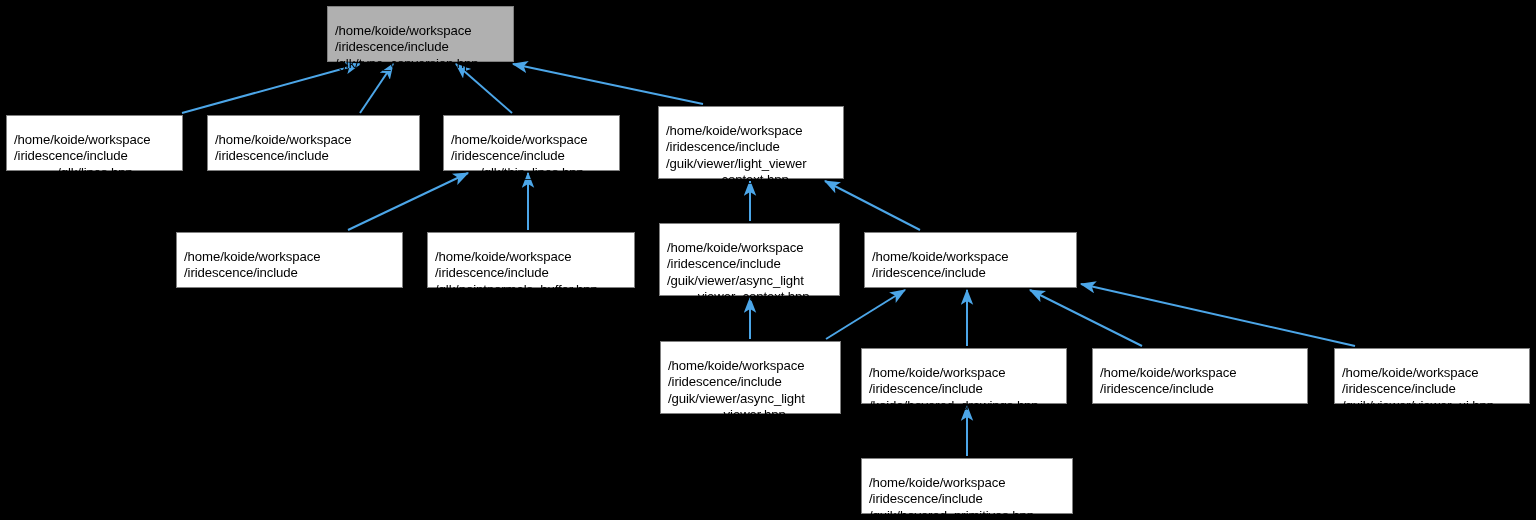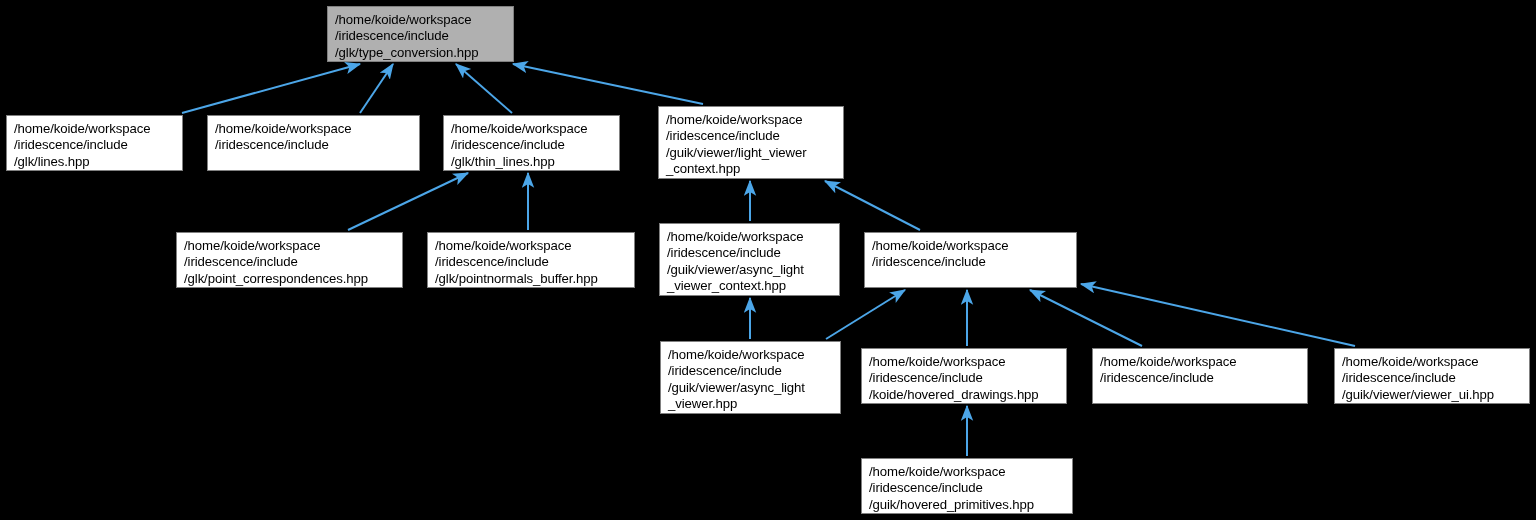--- a/index.html
+++ b/index.html
@@ -31,7 +31,7 @@
     color: #000000;
     font-size: 13.2px;
     line-height: 16.4px;
-    padding: 5px 6px 4px 7px;
+    padding: 16px 6px 4px 7px;
     white-space: pre;
     letter-spacing: -0.1px;
   }

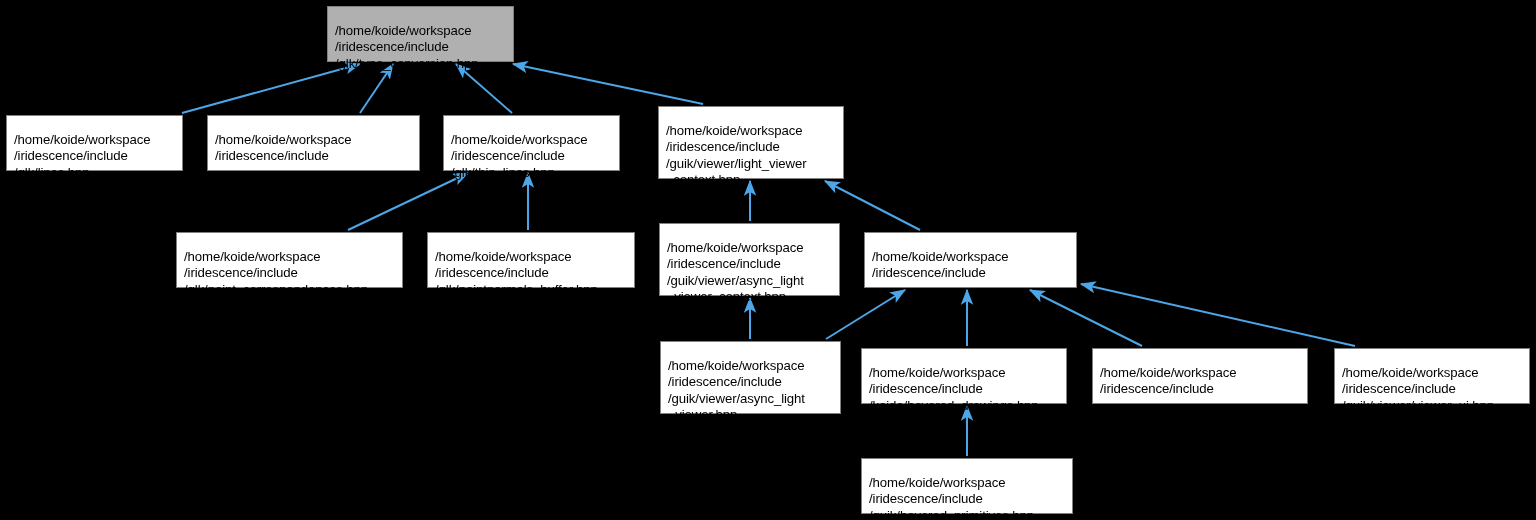--- a/index.html
+++ b/index.html
@@ -43,6 +43,7 @@
     display: block;
   }
   .node-line.center {
+    text-align: center;
   }
   .node-line.left {
     text-align: left;

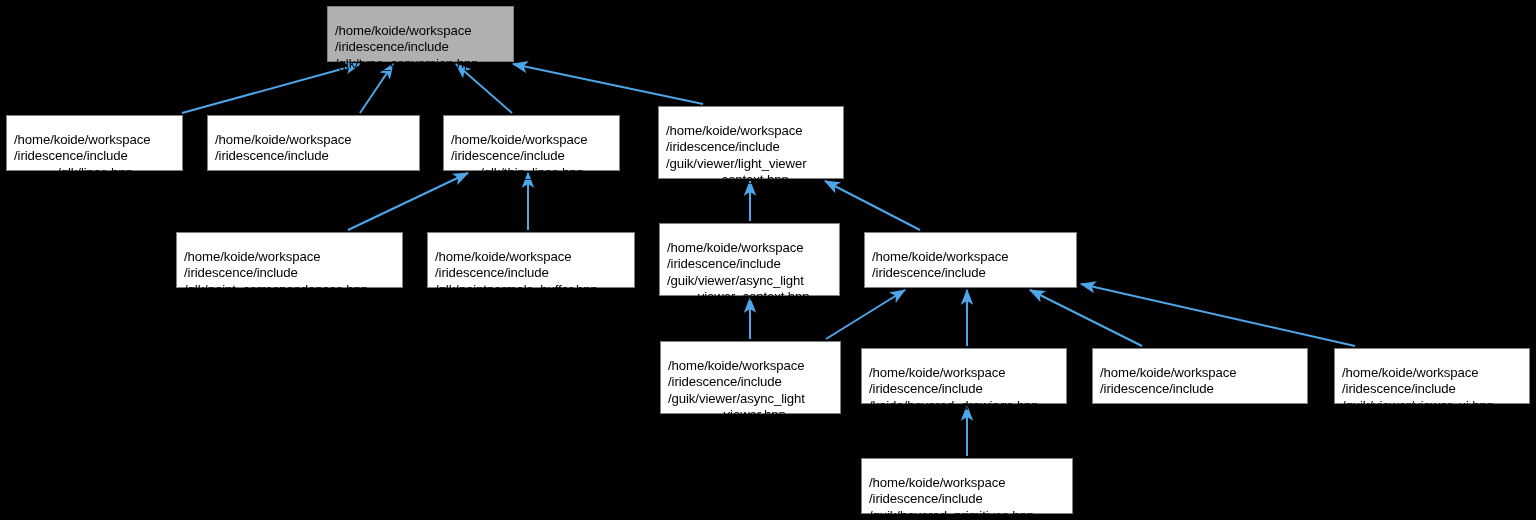--- a/index.html
+++ b/index.html
@@ -82,7 +82,7 @@
       <div class="graph-node" style="left: 207px; top: 115px; width: 213px; height: 56px; border-color: rgb(128, 128, 128); color: rgb(0, 0, 0); background: rgb(255, 255, 255);"><span class="node-line left">/home/koide/workspace</span><span class="node-line left">/iridescence/include</span></div>
       <div class="graph-node" style="left: 443px; top: 115px; width: 177px; height: 56px; border-color: rgb(128, 128, 128); color: rgb(0, 0, 0); background: rgb(255, 255, 255);"><span class="node-line left">/home/koide/workspace</span><span class="node-line left">/iridescence/include</span><span class="node-line center">/glk/thin_lines.hpp</span></div>
       <div class="graph-node" style="left: 658px; top: 106px; width: 186px; height: 73px; border-color: rgb(128, 128, 128); color: rgb(0, 0, 0); background: rgb(255, 255, 255);"><span class="node-line left">/home/koide/workspace</span><span class="node-line left">/iridescence/include</span><span class="node-line left">/guik/viewer/light_viewer</span><span class="node-line center">_context.hpp</span></div>
-      <div class="graph-node" style="left: 176px; top: 232px; width: 227px; height: 56px; border-color: rgb(128, 128, 128); color: rgb(0, 0, 0); background: rgb(255, 255, 255);"><span class="node-line left">/home/koide/workspace</span><span class="node-line left">/iridescence/include</span><span class="node-line left">/glk/point_correspondences.hpp</span></div>
+      <div class="graph-node" style="left: 176px; top: 232px; width: 227px; height: 56px; border-color: rgb(128, 128, 128); color: rgb(0, 0, 0); background: rgb(255, 255, 255);"><span class="node-line left">/home/koide/workspace</span><span class="node-line left">/iridescence/include</span></div>
       <div class="graph-node" style="left: 427px; top: 232px; width: 208px; height: 56px; border-color: rgb(128, 128, 128); color: rgb(0, 0, 0); background: rgb(255, 255, 255);"><span class="node-line left">/home/koide/workspace</span><span class="node-line left">/iridescence/include</span><span class="node-line left">/glk/pointnormals_buffer.hpp</span></div>
       <div class="graph-node" style="left: 659px; top: 223px; width: 181px; height: 73px; border-color: rgb(128, 128, 128); color: rgb(0, 0, 0); background: rgb(255, 255, 255);"><span class="node-line left">/home/koide/workspace</span><span class="node-line left">/iridescence/include</span><span class="node-line left">/guik/viewer/async_light</span><span class="node-line center">_viewer_context.hpp</span></div>
       <div class="graph-node" style="left: 864px; top: 232px; width: 213px; height: 56px; border-color: rgb(128, 128, 128); color: rgb(0, 0, 0); background: rgb(255, 255, 255);"><span class="node-line left">/home/koide/workspace</span><span class="node-line left">/iridescence/include</span></div>

